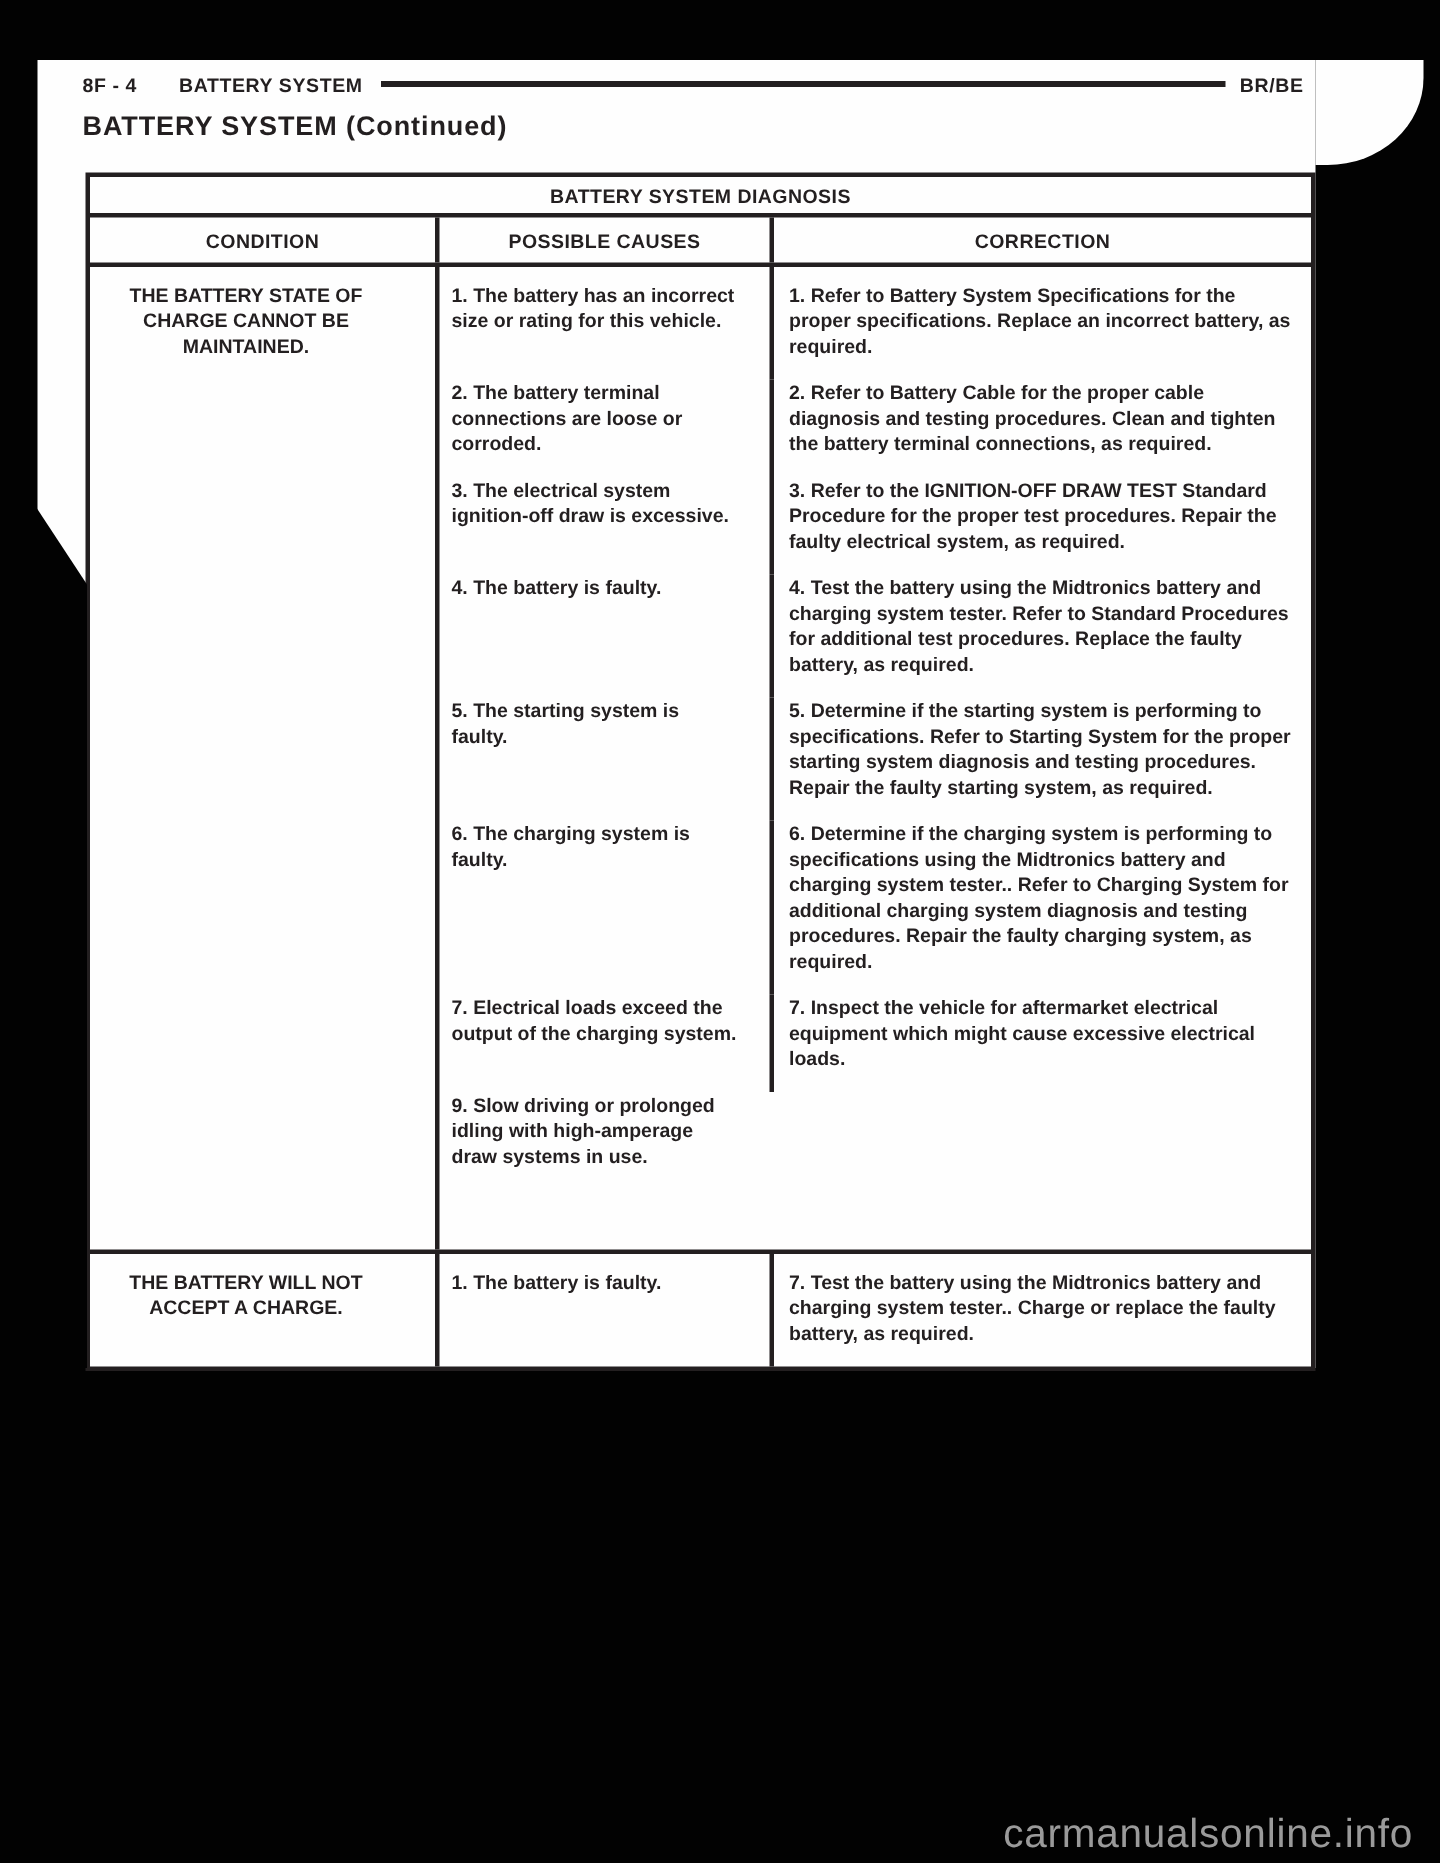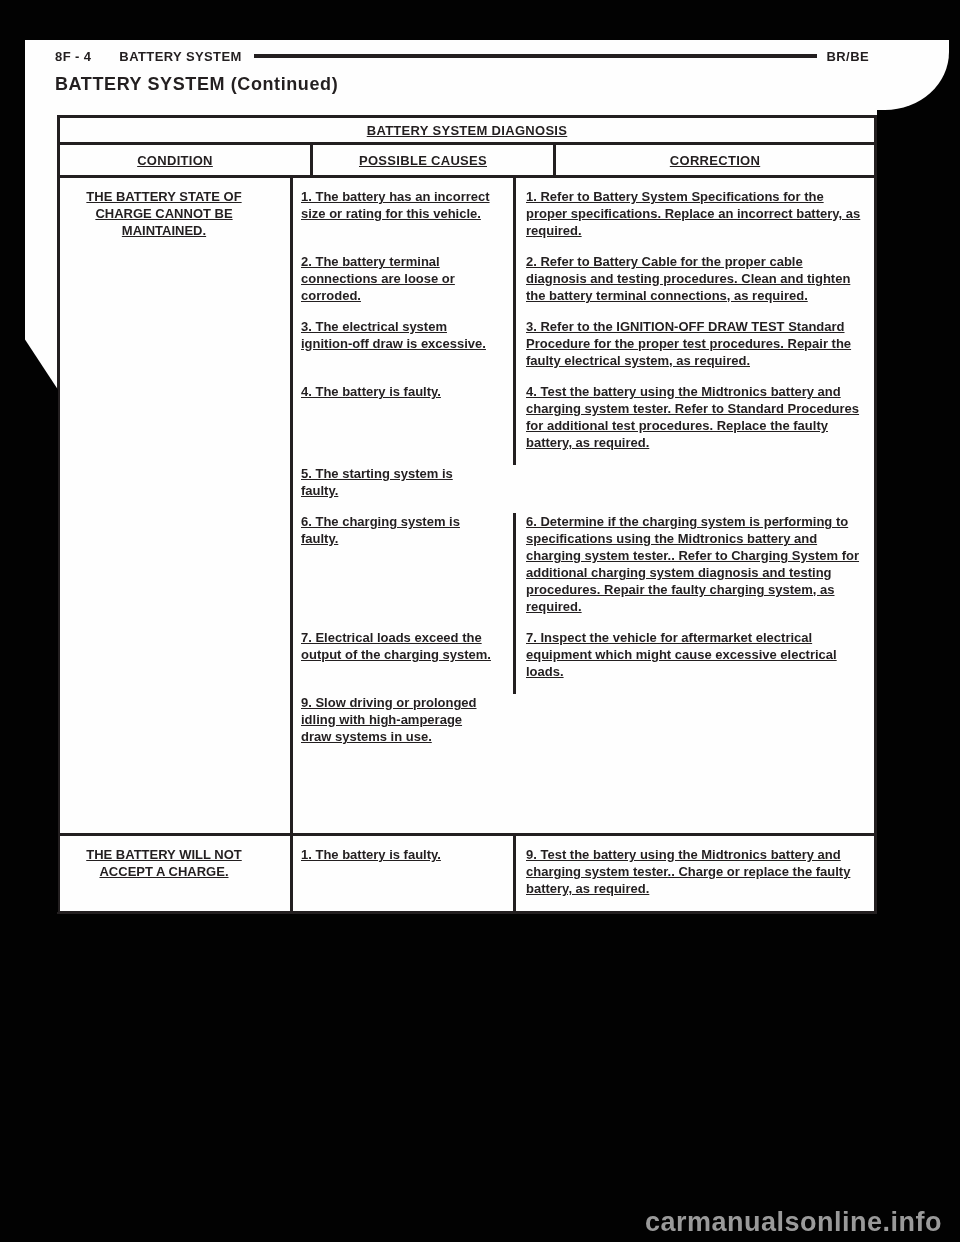--- a/index.html
+++ b/index.html
@@ -41,7 +41,7 @@
   .diag-table{
     position:absolute;left:32px;top:75px;width:820px;
     border:3px solid var(--ink,#231f20);box-sizing:border-box;
-    font-size:13px;line-height:17px;font-weight:bold;text-decoration:underline;
+    font-size:13px;line-height:17px;font-weight:bold;
   }
   .t-title{
     text-align:center;font-size:13px;letter-spacing:.3px;

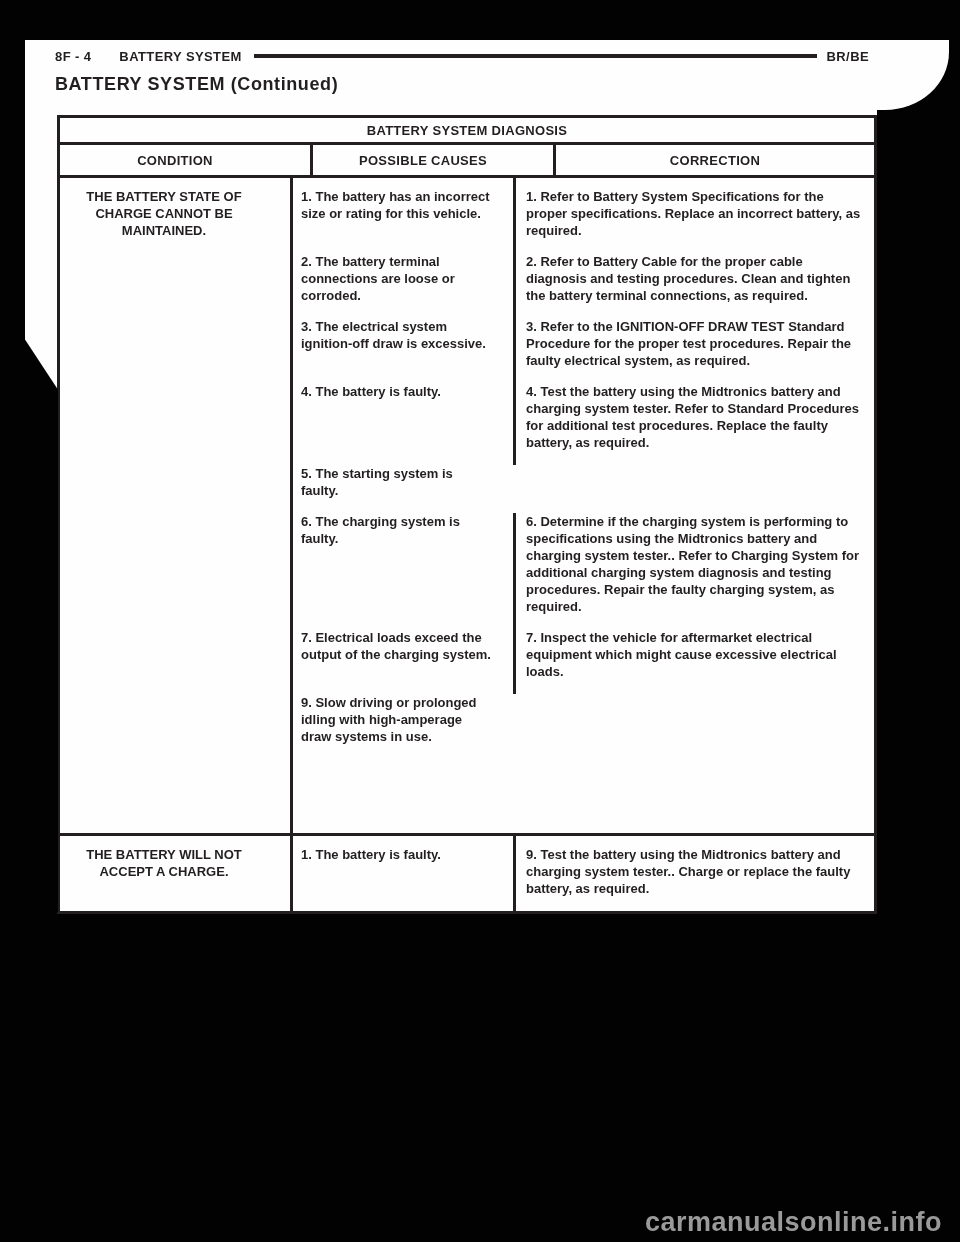--- a/index.html
+++ b/index.html
@@ -50,7 +50,6 @@
   .t-head{
     display:grid;grid-template-columns:230px 223px 1fr;
     border-bottom:3px solid var(--ink,#231f20);
-    gap:20px;
   }
   .t-head>div{
     box-sizing:border-box;text-align:center;padding:7px 0 6px 0;

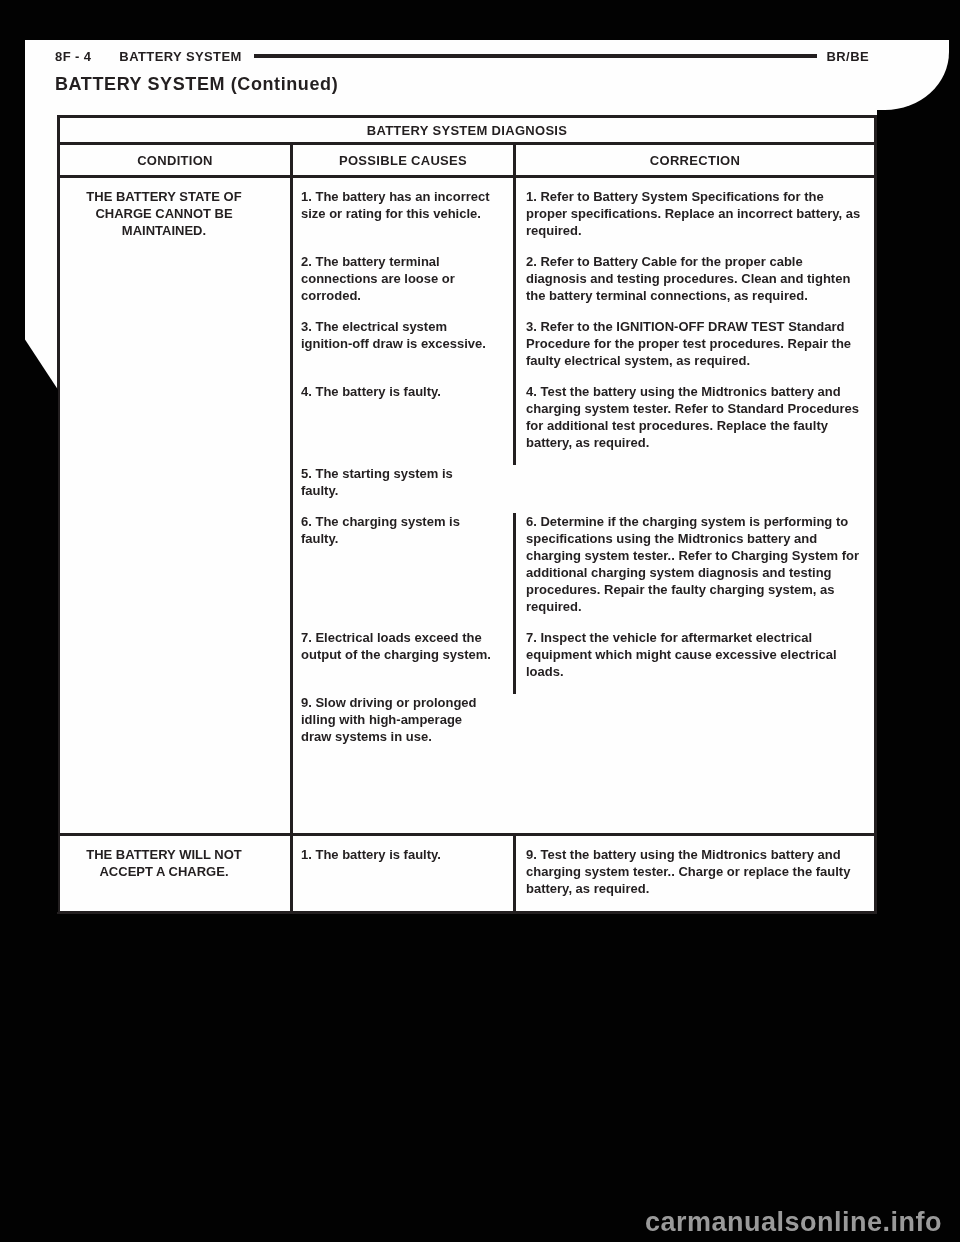--- a/index.html
+++ b/index.html
@@ -128,6 +128,7 @@
         </div>
         <div class="pair">
           <div class="cell-cause">5. The starting system is faulty.</div>
+          <div class="cell-corr">5. Determine if the starting system is performing to specifications. Refer to Starting System for the proper starting system diagnosis and testing procedures. Repair the faulty starting system, as required.</div>
         </div>
         <div class="pair">
           <div class="cell-cause">6. The charging system is faulty.</div>

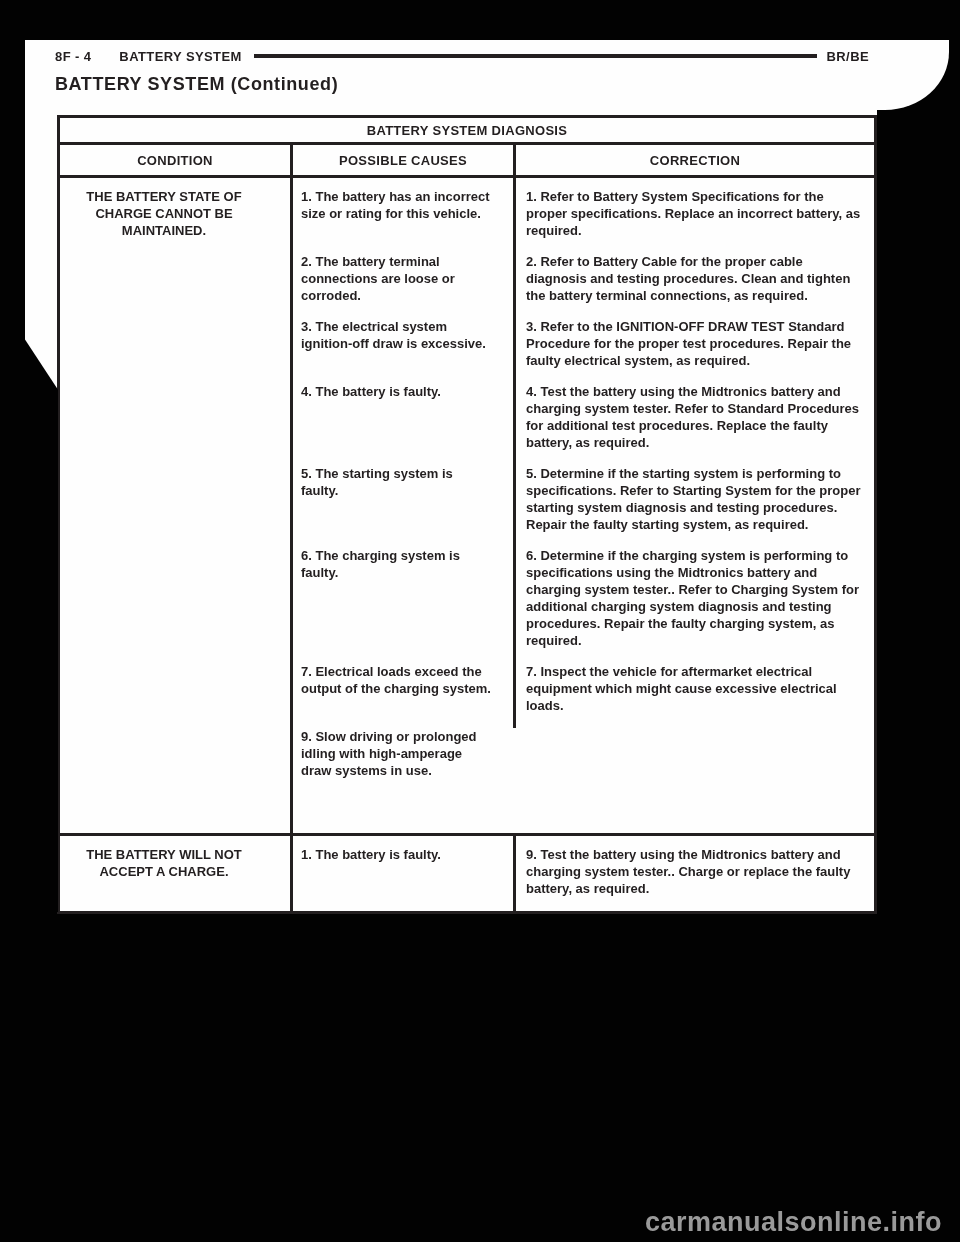--- a/index.html
+++ b/index.html
@@ -149,7 +149,7 @@
       <div class="pairs">
         <div class="pair">
           <div class="cell-cause">1. The battery is faulty.</div>
-          <div class="cell-corr">9. Test the battery using the Midtronics battery and charging system tester.. Charge or replace the faulty battery, as required.</div>
+          <div class="cell-corr">7. Test the battery using the Midtronics battery and charging system tester.. Charge or replace the faulty battery, as required.</div>
         </div>
       </div>
     </div>

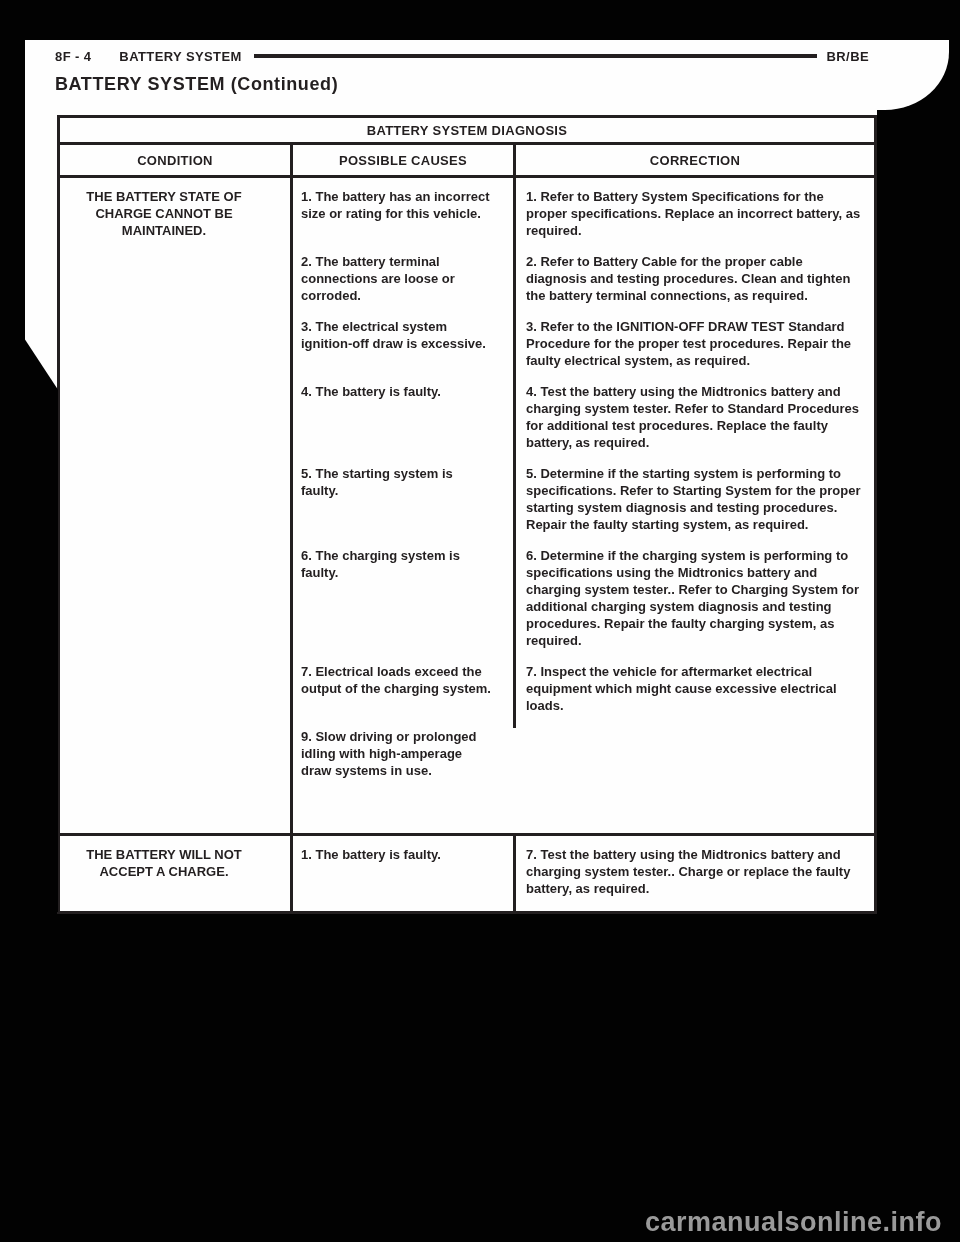--- a/index.html
+++ b/index.html
@@ -78,7 +78,7 @@
   .watermark{
     position:absolute;right:18px;bottom:4px;
     font-size:27px;color:var(--wm,#9a9a9a);letter-spacing:.5px;
-    font-weight:bold;white-space:nowrap;
+    font-weight:normal;white-space:nowrap;
   }
 </style>
 </head>

